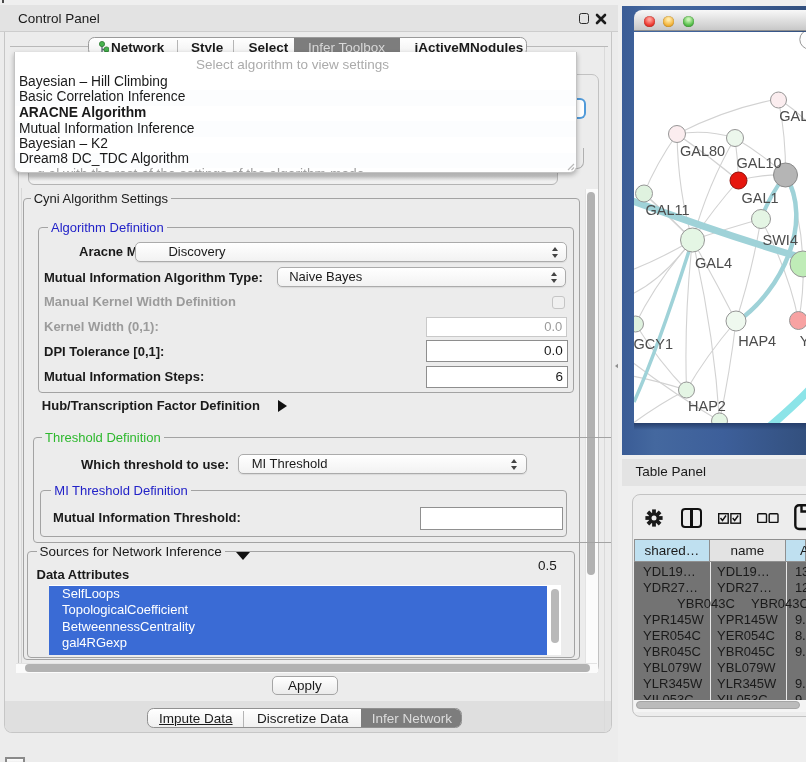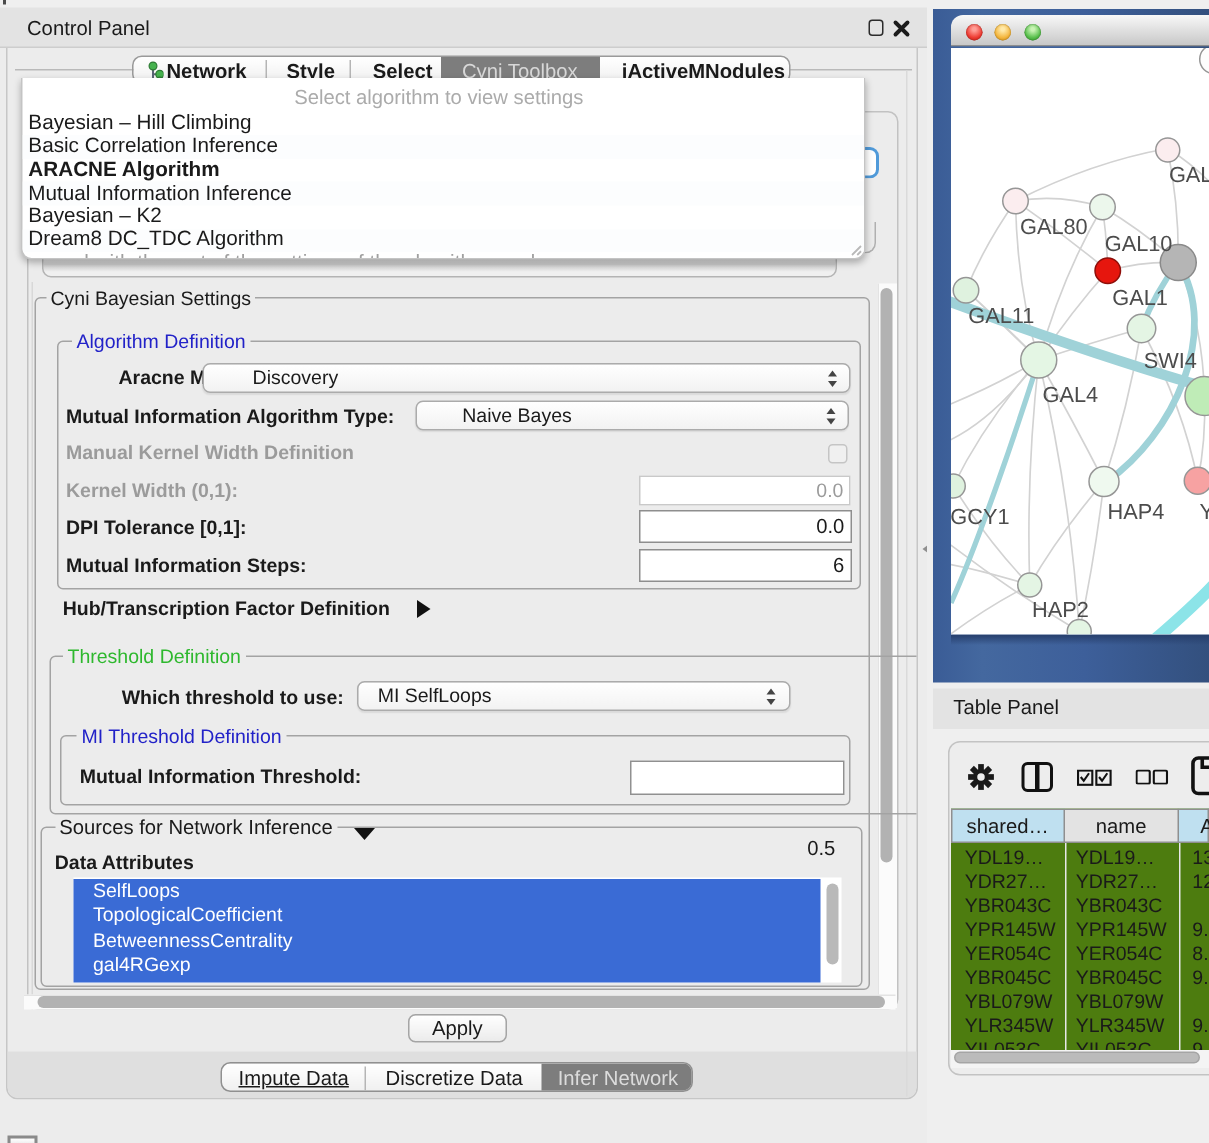--- a/index.html
+++ b/index.html
@@ -137,7 +137,7 @@
   <div class="abs" style="left:144.5px;top:2px;width:1px;height:16px;background:#b5b5b5;"></div>
   <div class="abs lbl b" style="left:160px;top:3.5px;font-size:13.5px;">Select</div>
   <div class="abs" style="left:205.5px;top:0;width:106px;height:19.3px;background:#7d7d7d;"></div>
-  <div class="abs lbl" style="left:219.5px;top:3.5px;font-size:13.5px;color:#d8d8d8;">Cyni Toolbox</div>
+  <div class="abs lbl" style="left:219.5px;top:3.5px;font-size:13.5px;color:#d8d8d8;">Infer Toolbox</div>
   <div class="abs lbl b" style="left:326px;top:3.5px;font-size:13.5px;">jActiveMNodules</div>
 </div>
 

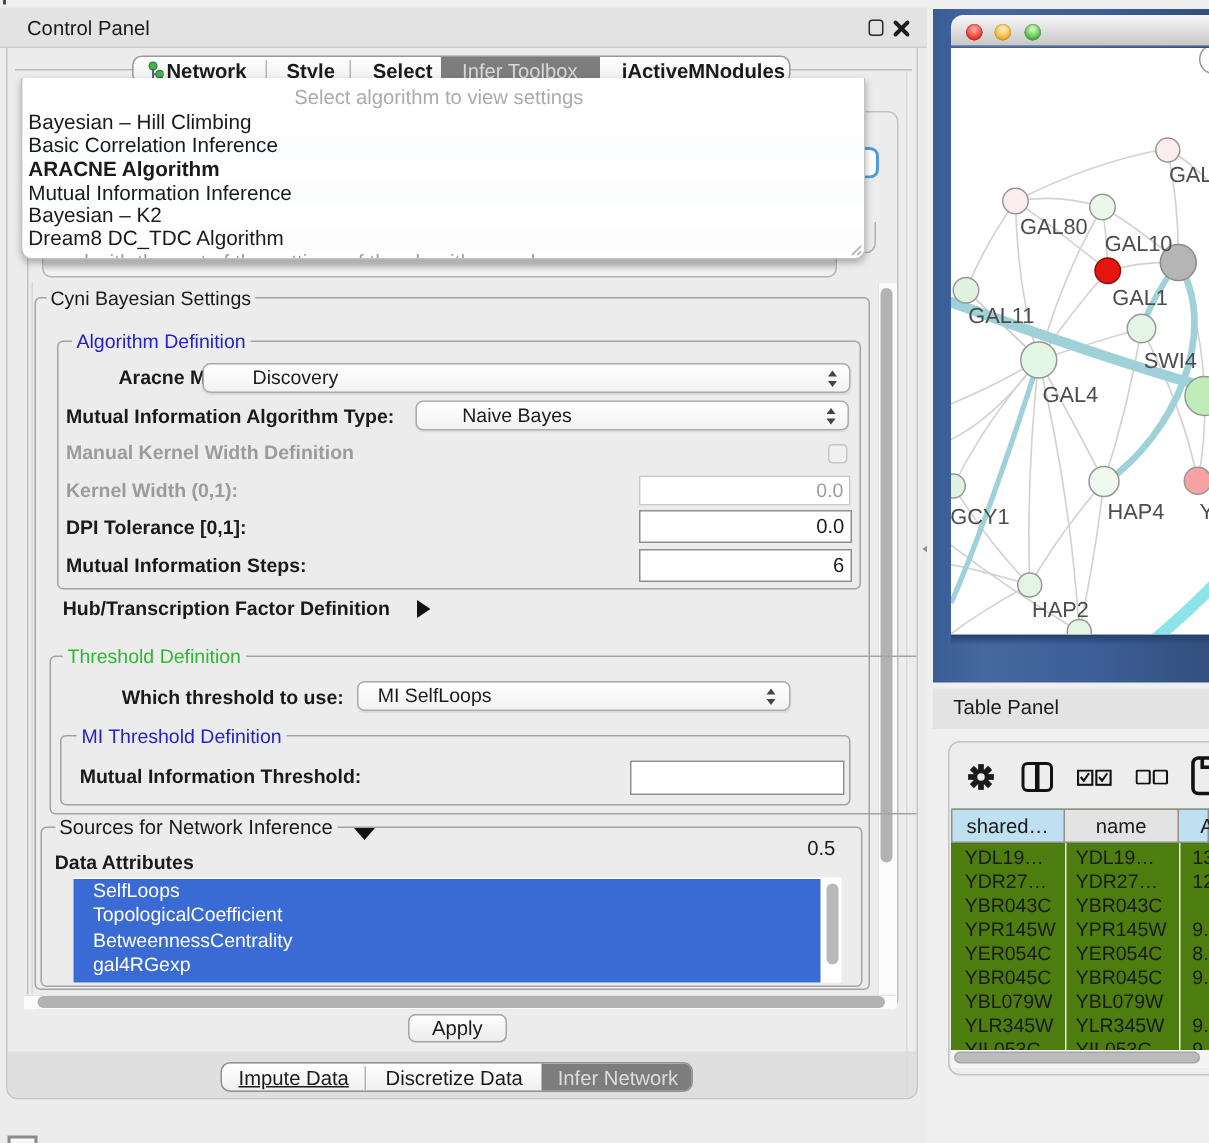--- a/index.html
+++ b/index.html
@@ -47,7 +47,7 @@
   <div class="abs" style="left:20px;top:632.3px;width:565px;height:7.5px;background:#b2b2b2;border-radius:4px;"></div>
 
   <div class="abs grp" style="left:18.2px;top:165.5px;width:557.7px;height:462.7px;">
-    <div class="gt" style="left:7px;">Cyni Bayesian Settings</div>
+    <div class="gt" style="left:7px;">Cyni Algorithm Settings</div>
   </div>
 
   <div class="abs grp" style="left:33.5px;top:194.7px;width:536.2px;height:166.3px;padding-left:48px;">

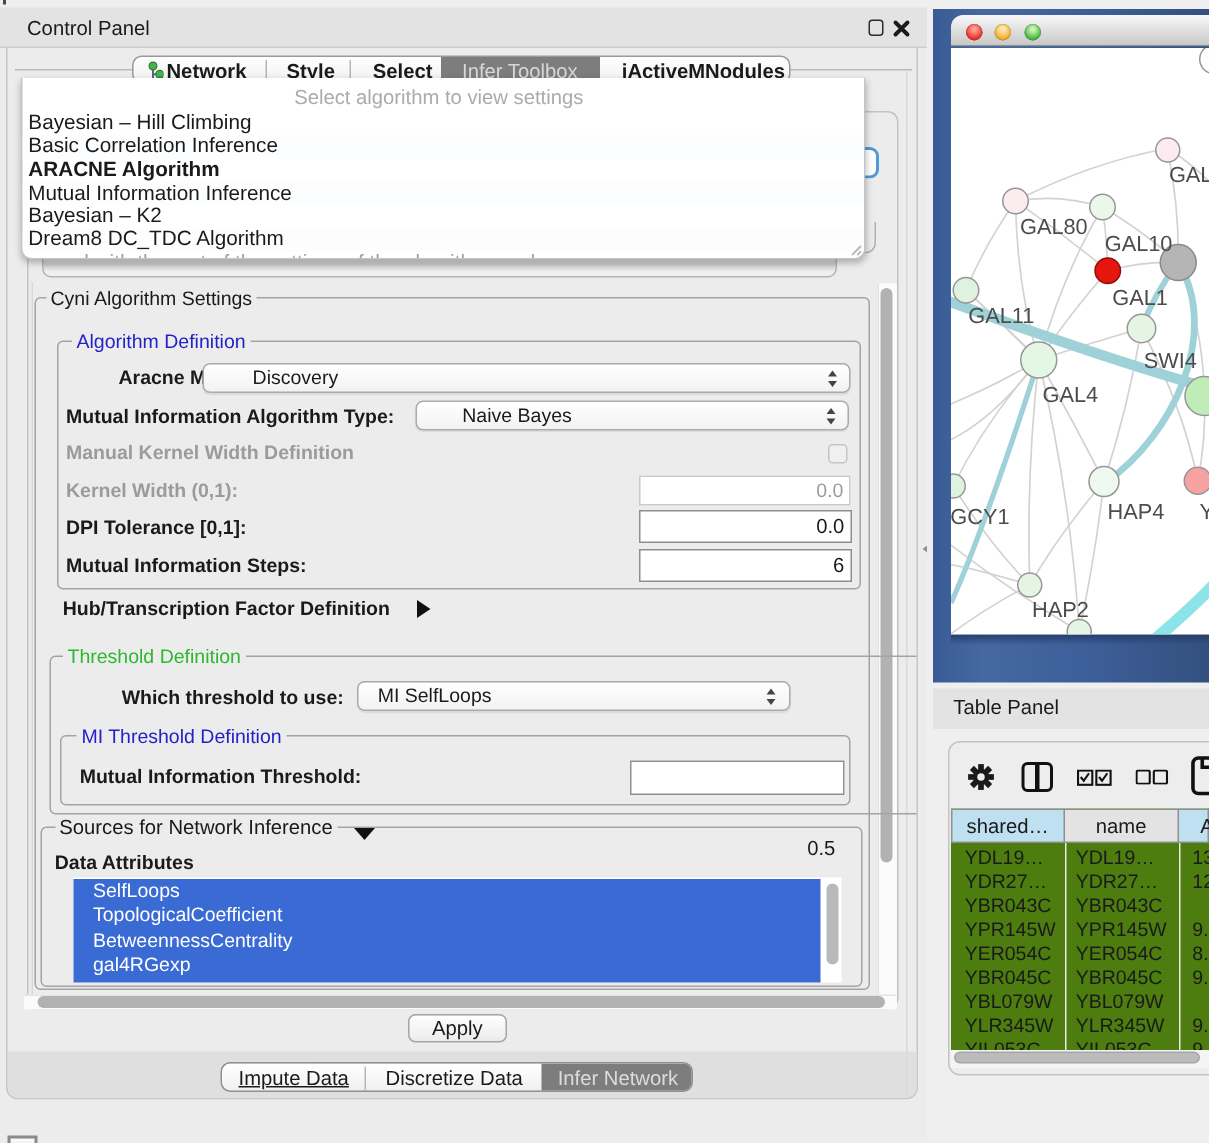--- a/index.html
+++ b/index.html
@@ -61,7 +61,7 @@
   </div>
   <div class="abs lbl b" style="left:39.5px;top:238.5px;">Mutual Information Algorithm Type:</div>
   <div class="abs combo" style="left:272.7px;top:235px;width:288.8px;height:20px;">
-    <div class="tx" style="left:30px;">Naive Bayes</div>
+    <div class="tx" style="left:11px;">Naive Bayes</div>
     <div class="arr" style="right:8px;top:4px;border-left:3.2px solid transparent;border-right:3.2px solid transparent;border-bottom:4.2px solid #444;"></div>
     <div class="arr" style="right:8px;top:11px;border-left:3.2px solid transparent;border-right:3.2px solid transparent;border-top:4.2px solid #444;"></div>
   </div>

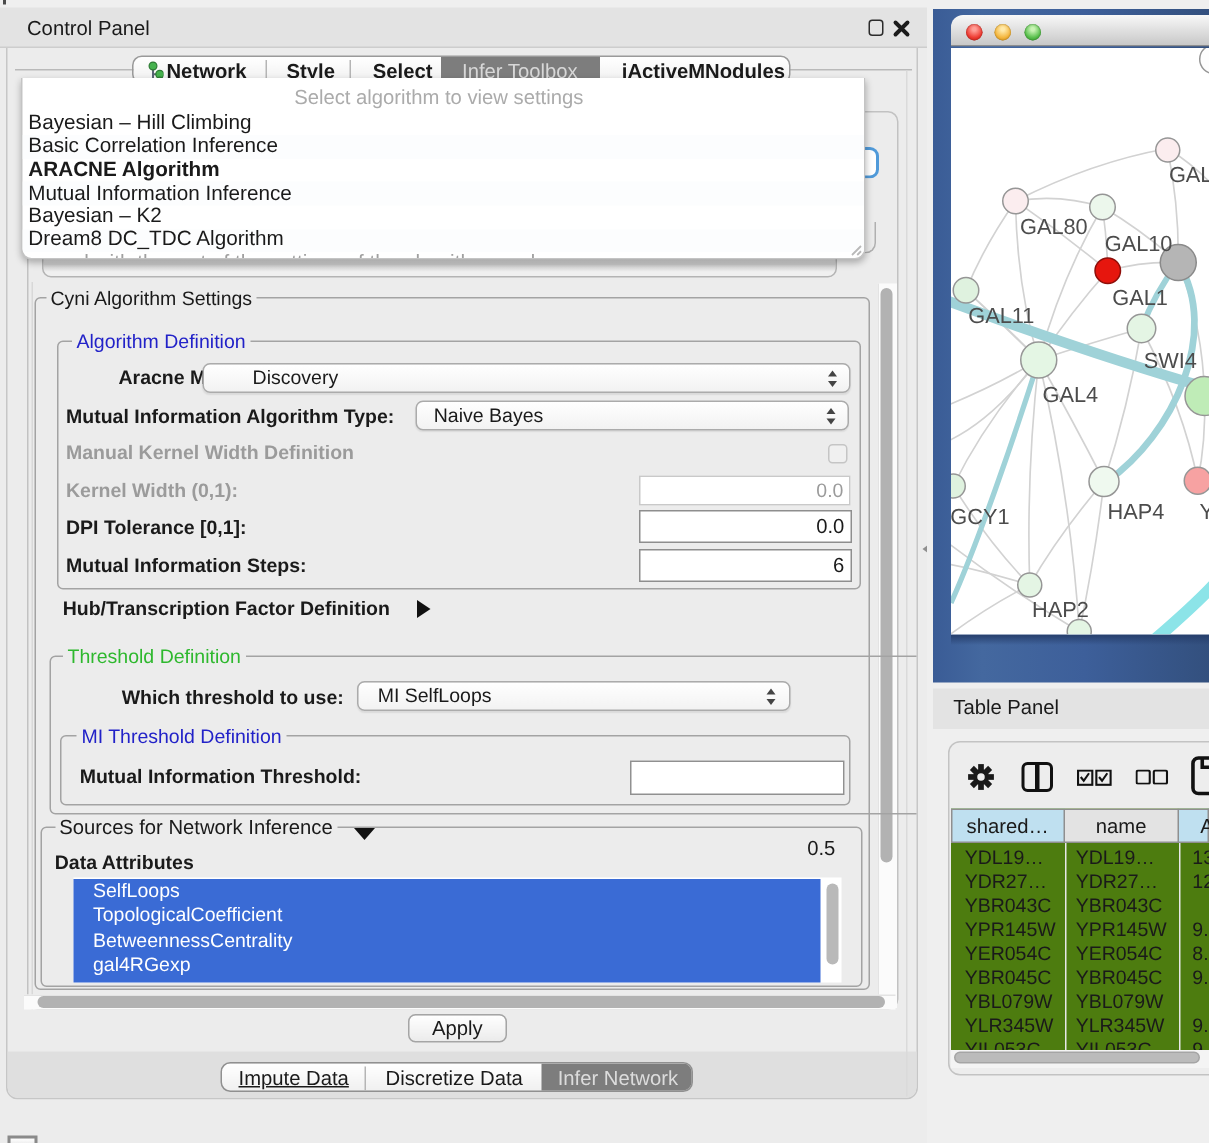--- a/index.html
+++ b/index.html
@@ -87,7 +87,7 @@
   </div>
   <div class="abs lbl b" style="left:76.6px;top:425.5px;">Which threshold to use:</div>
   <div class="abs combo" style="left:233.6px;top:422px;width:289.4px;height:20px;">
-    <div class="tx" style="left:12.7px;">MI SelfLoops</div>
+    <div class="tx" style="left:12.7px;">MI Threshold</div>
     <div class="arr" style="right:9px;top:4px;border-left:3.2px solid transparent;border-right:3.2px solid transparent;border-bottom:4.2px solid #444;"></div>
     <div class="arr" style="right:9px;top:11px;border-left:3.2px solid transparent;border-right:3.2px solid transparent;border-top:4.2px solid #444;"></div>
   </div>

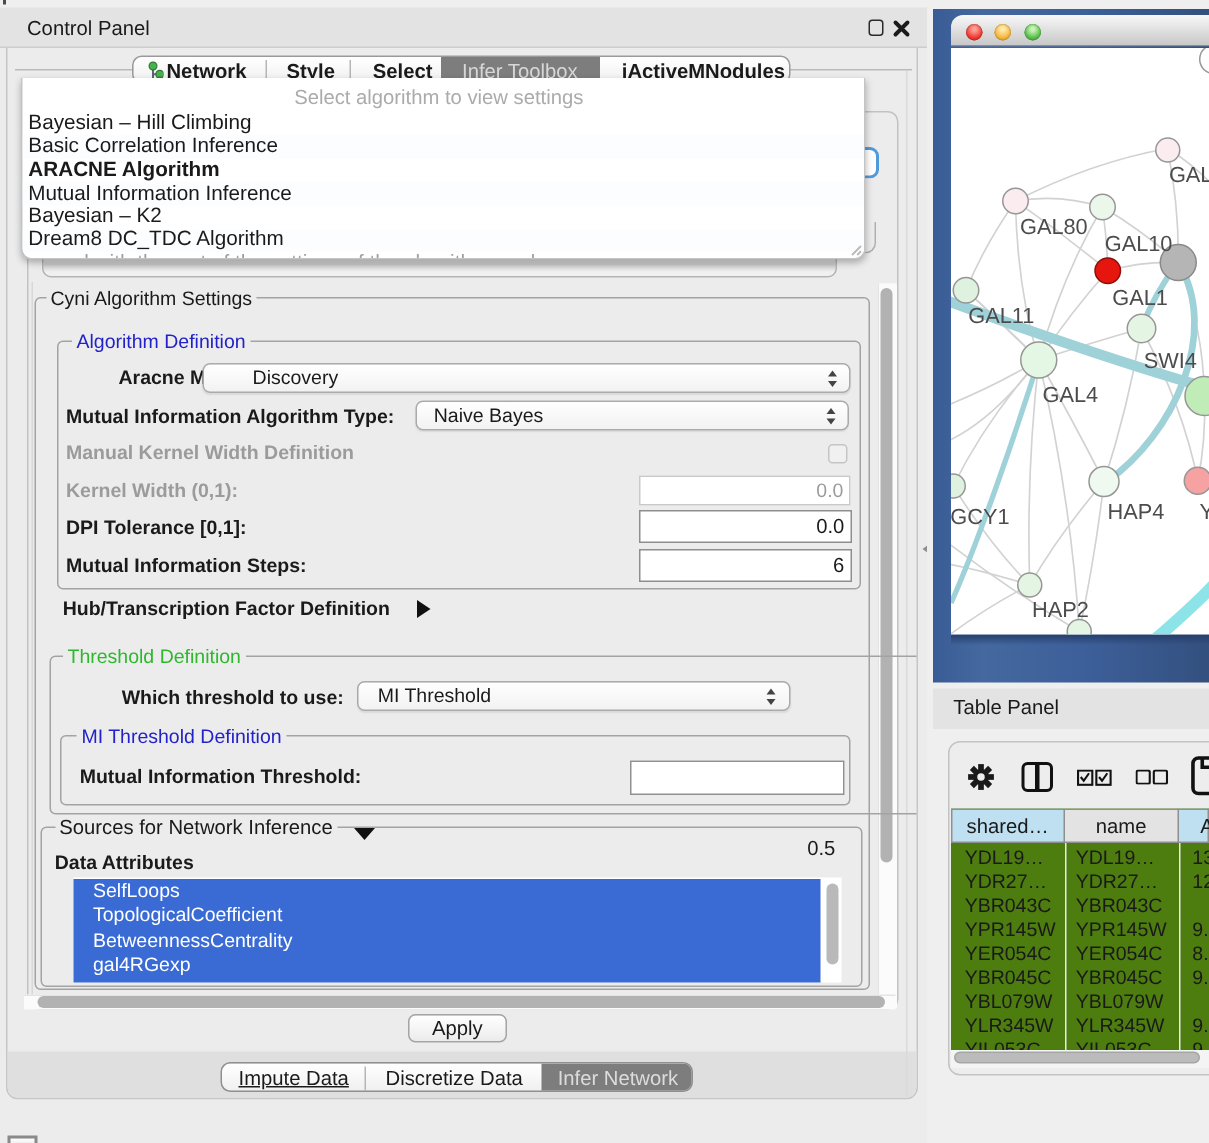--- a/index.html
+++ b/index.html
@@ -281,7 +281,7 @@
   <path d="M13,1.3 L5,1.3 a3.7,3.7 0 0 0 -3.7,3.7 L1.3,21.3 a3.7,3.7 0 0 0 3.7,3.7 L13,25 M7.5,1.3 L7.5,7.5 L13,7.5" fill="none" stroke="#111" stroke-width="2.4"></path>
 </svg>
 
-<div class="abs" style="left:633.8px;top:538.8px;width:172.2px;height:173.2px;background:#4d7c0f;overflow:hidden;">
+<div class="abs" style="left:633.8px;top:538.8px;width:172.2px;height:173.2px;background:#737373;overflow:hidden;">
   <div class="abs" style="left:0;top:0;width:76px;height:23.2px;background:#bfe0f0;border:1px solid #8f8f8f;text-align:center;line-height:22px;font-size:13.5px;">shared…</div>
   <div class="abs" style="left:76px;top:0;width:76.3px;height:23.2px;background:#e3e3e3;border:1px solid #8f8f8f;border-left:none;text-align:center;line-height:22px;font-size:13.5px;">name</div>
   <div class="abs" style="left:152.3px;top:0;width:20px;height:23.2px;background:#bfe0f0;border:1px solid #8f8f8f;border-left:none;line-height:22px;font-size:13.5px;padding-left:14px;">A</div>

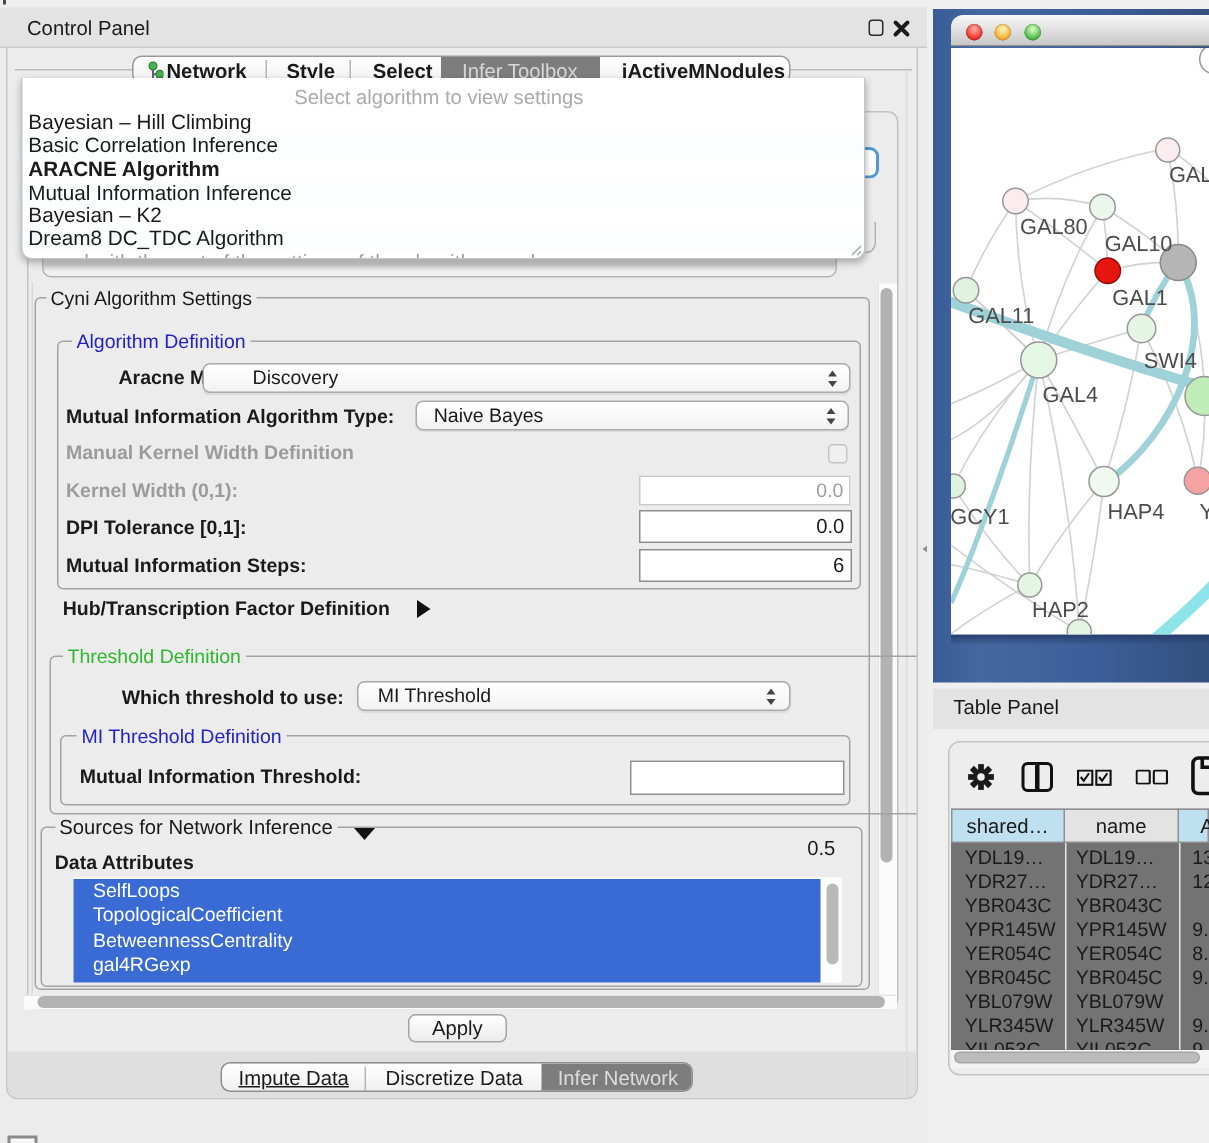--- a/index.html
+++ b/index.html
@@ -298,7 +298,7 @@
         <span style="position:absolute;left:83.3px;">YDR27…</span>
         <span style="position:absolute;left:161.1px;">12</span>
       </div>
-    <div style="position:relative;height:16.06px;line-height:16.06px;">
+    <div style="position:relative;height:16.06px;line-height:16.06px;margin-left:34px;">
         <span style="position:absolute;left:9.3px;">YBR043C</span>
         <span style="position:absolute;left:83.3px;">YBR043C</span>
       </div>

